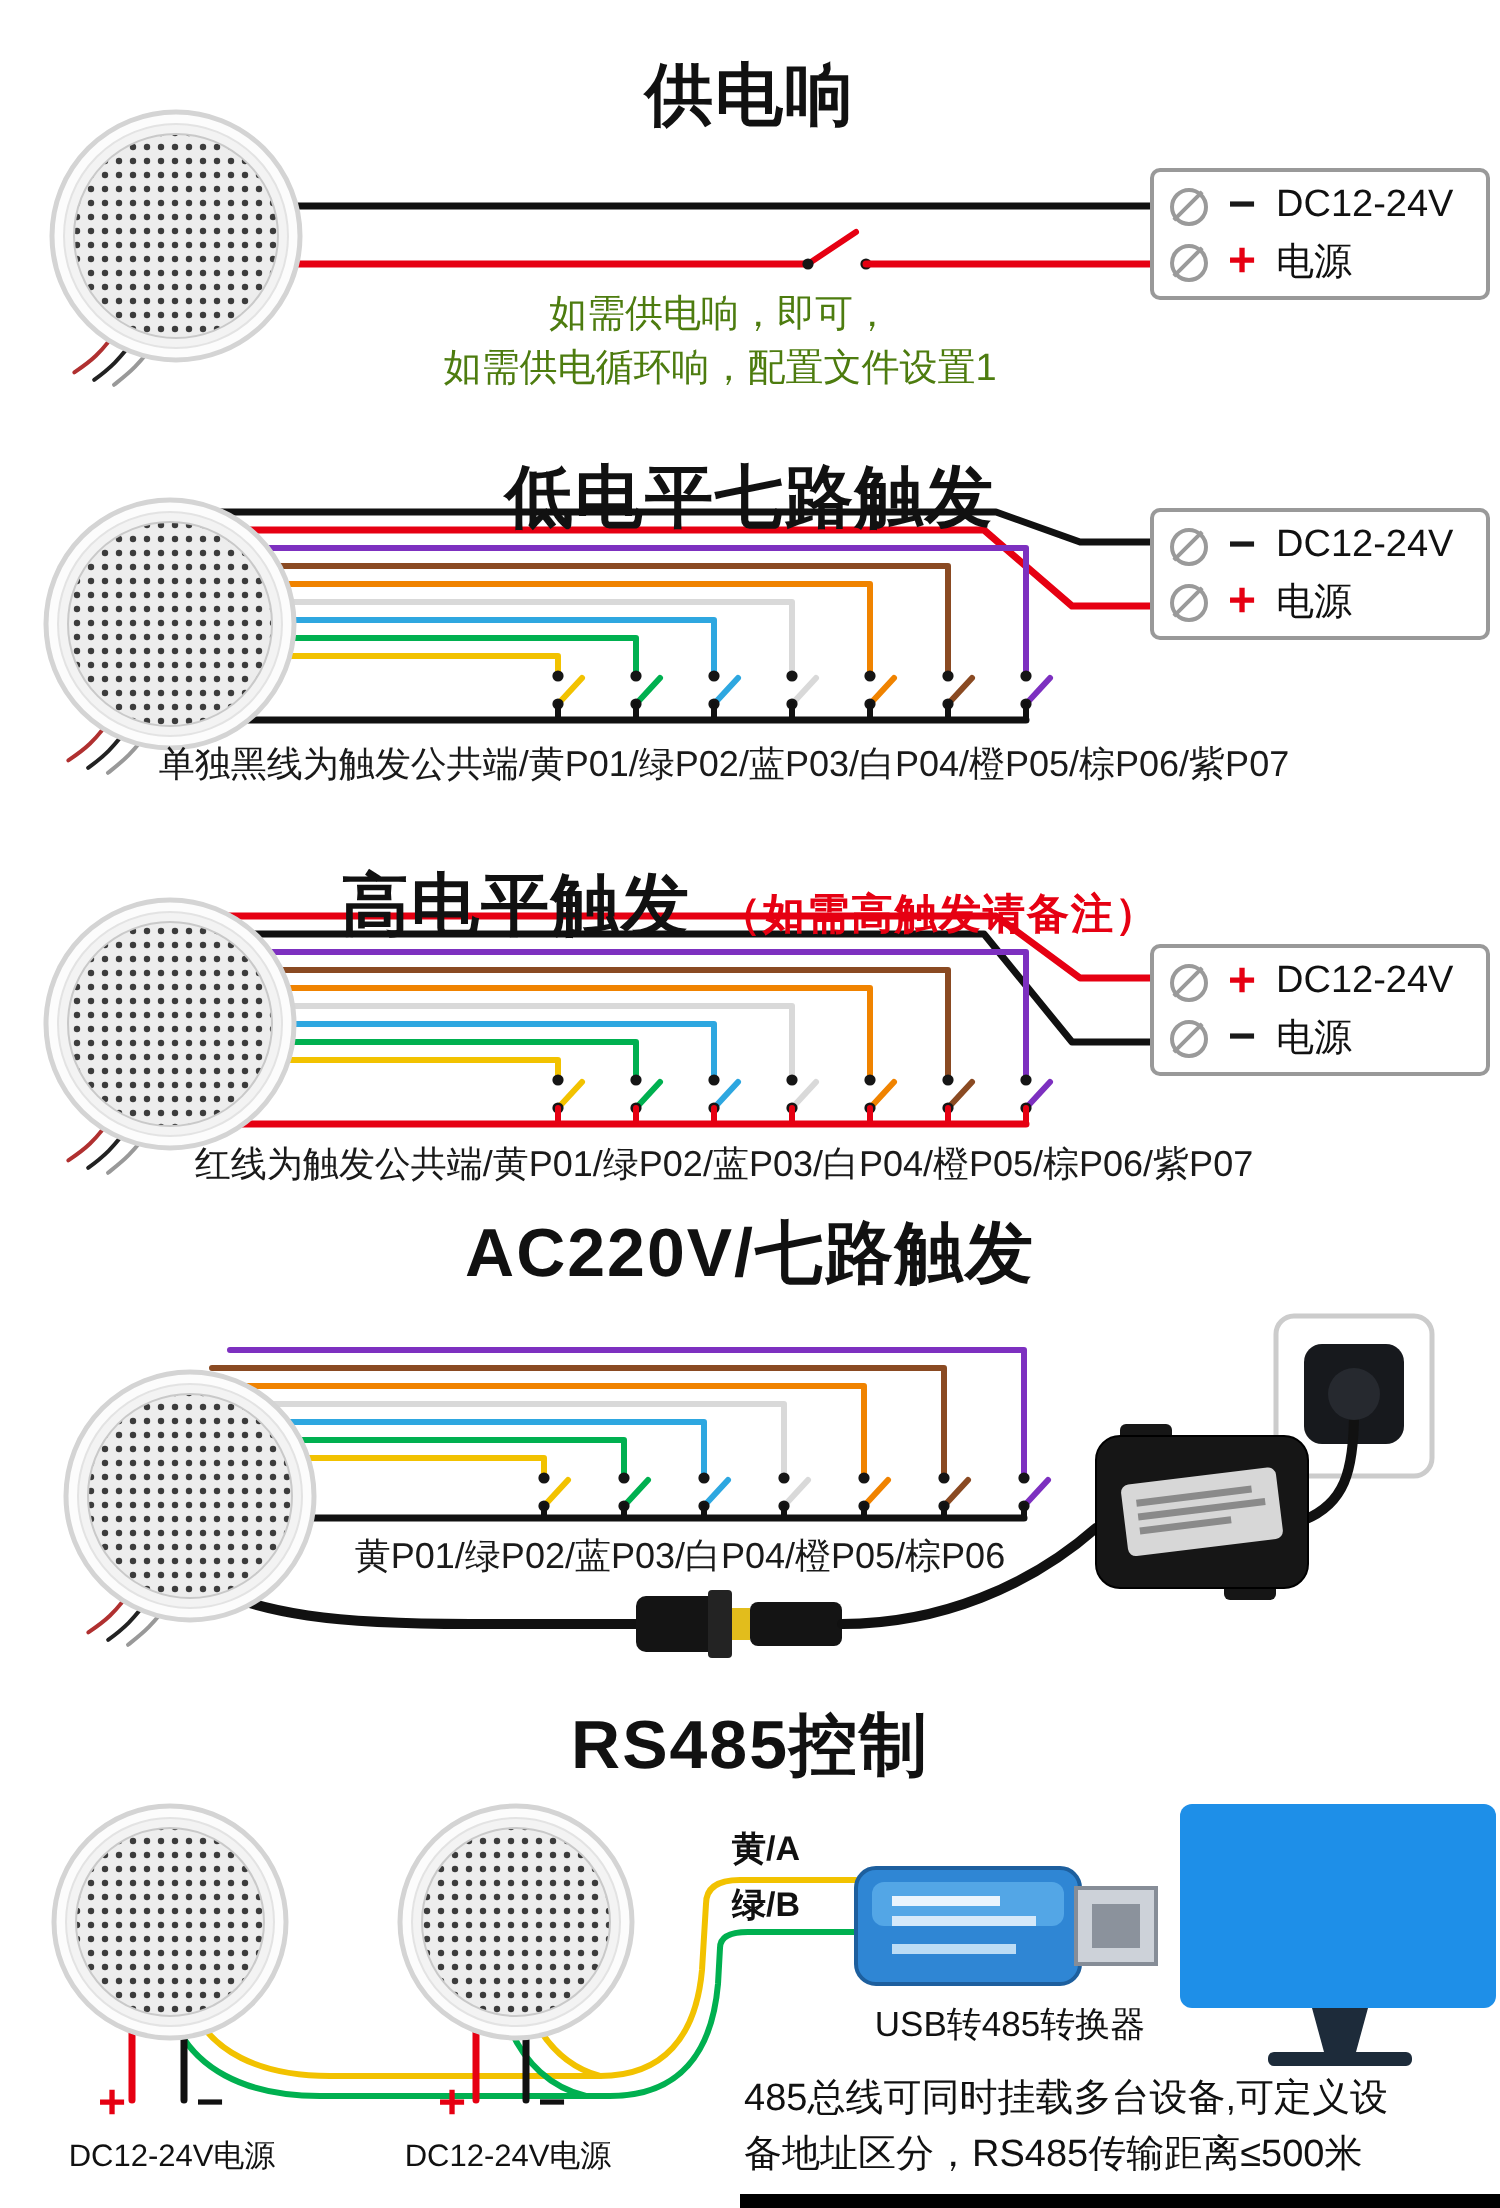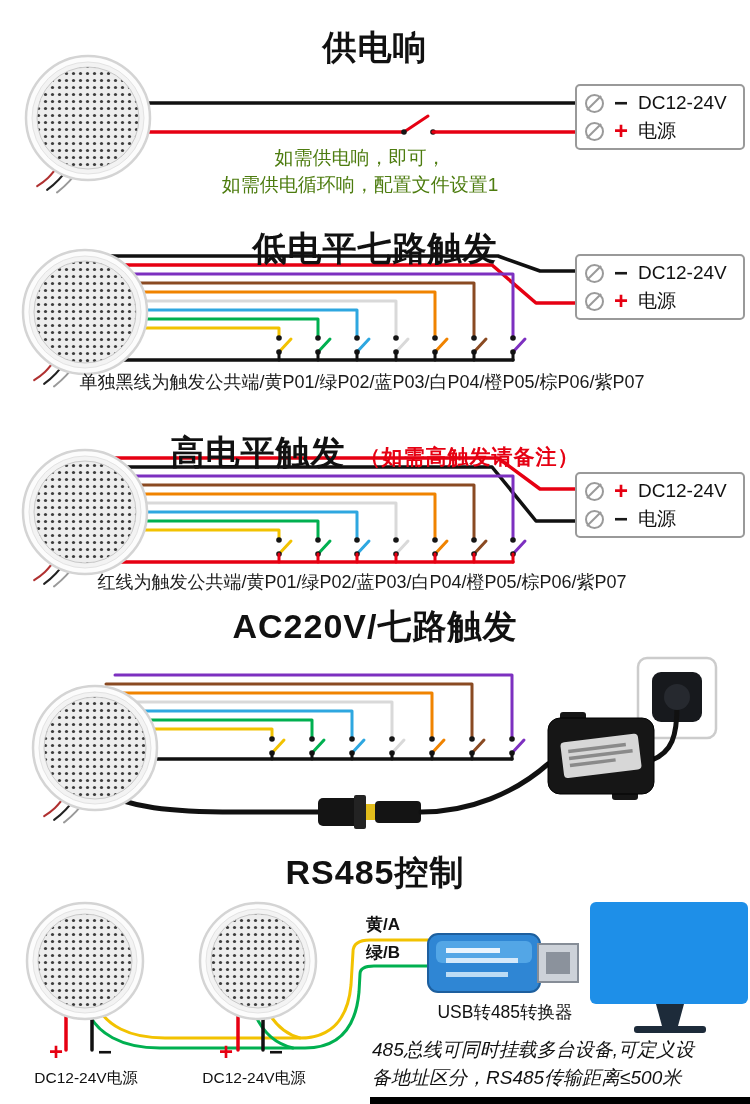--- a/index.html
+++ b/index.html
@@ -360,6 +360,7 @@
 
   <div class="abs title" style="top:604px;">AC220V/七路触发</div>
 
+  <div class="abs caption" style="left:115px;top:766px;width:450px;">黄P01/绿P02/蓝P03/白P04/橙P05/棕P06</div>
 
   <div class="abs title" style="top:850px;">RS485控制</div>
 

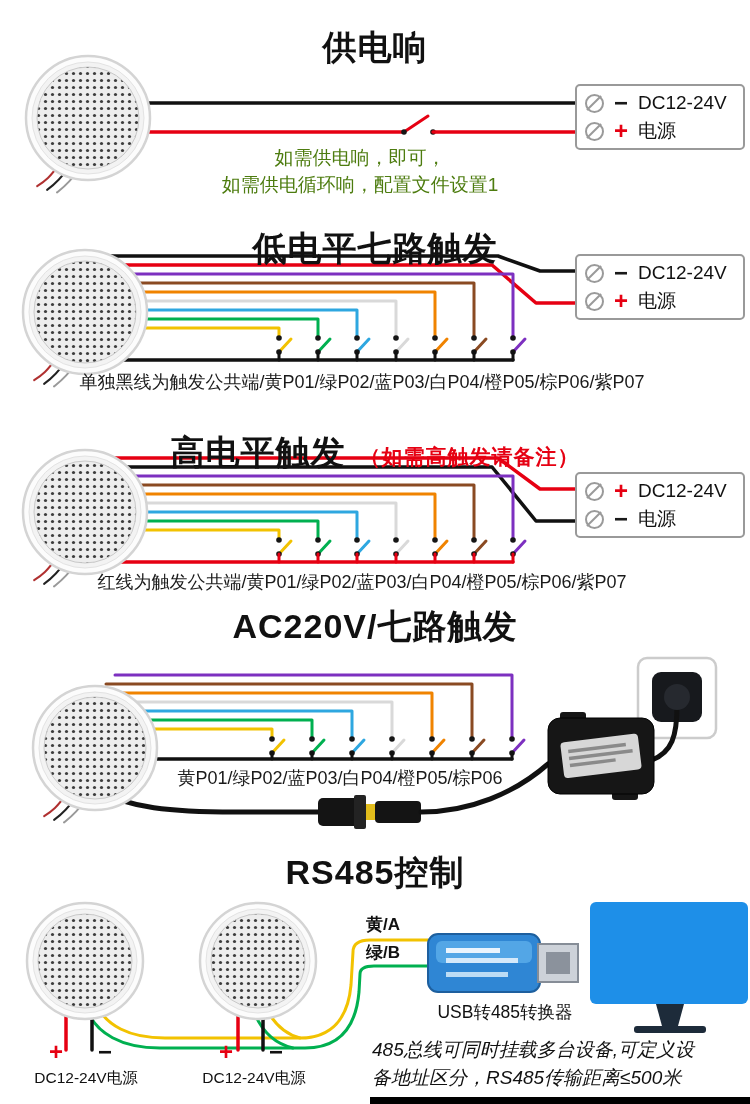--- a/index.html
+++ b/index.html
@@ -26,7 +26,7 @@
   .psusign.plus{color:#e60012;}
   .psulabel{width:140px;text-align:center;font-size:15.5px;color:#111;}
   .smalllabel{width:200px;text-align:center;font-size:17.5px;color:#111;}
-  .note5{width:378px;font-size:19px;line-height:28px;color:#111;text-align:left;font-style:italic;}
+  .note5{width:378px;font-size:19px;line-height:28px;color:#111;text-align:left;}
   .bottombar{background:#000;}
 </style>
 </head>

